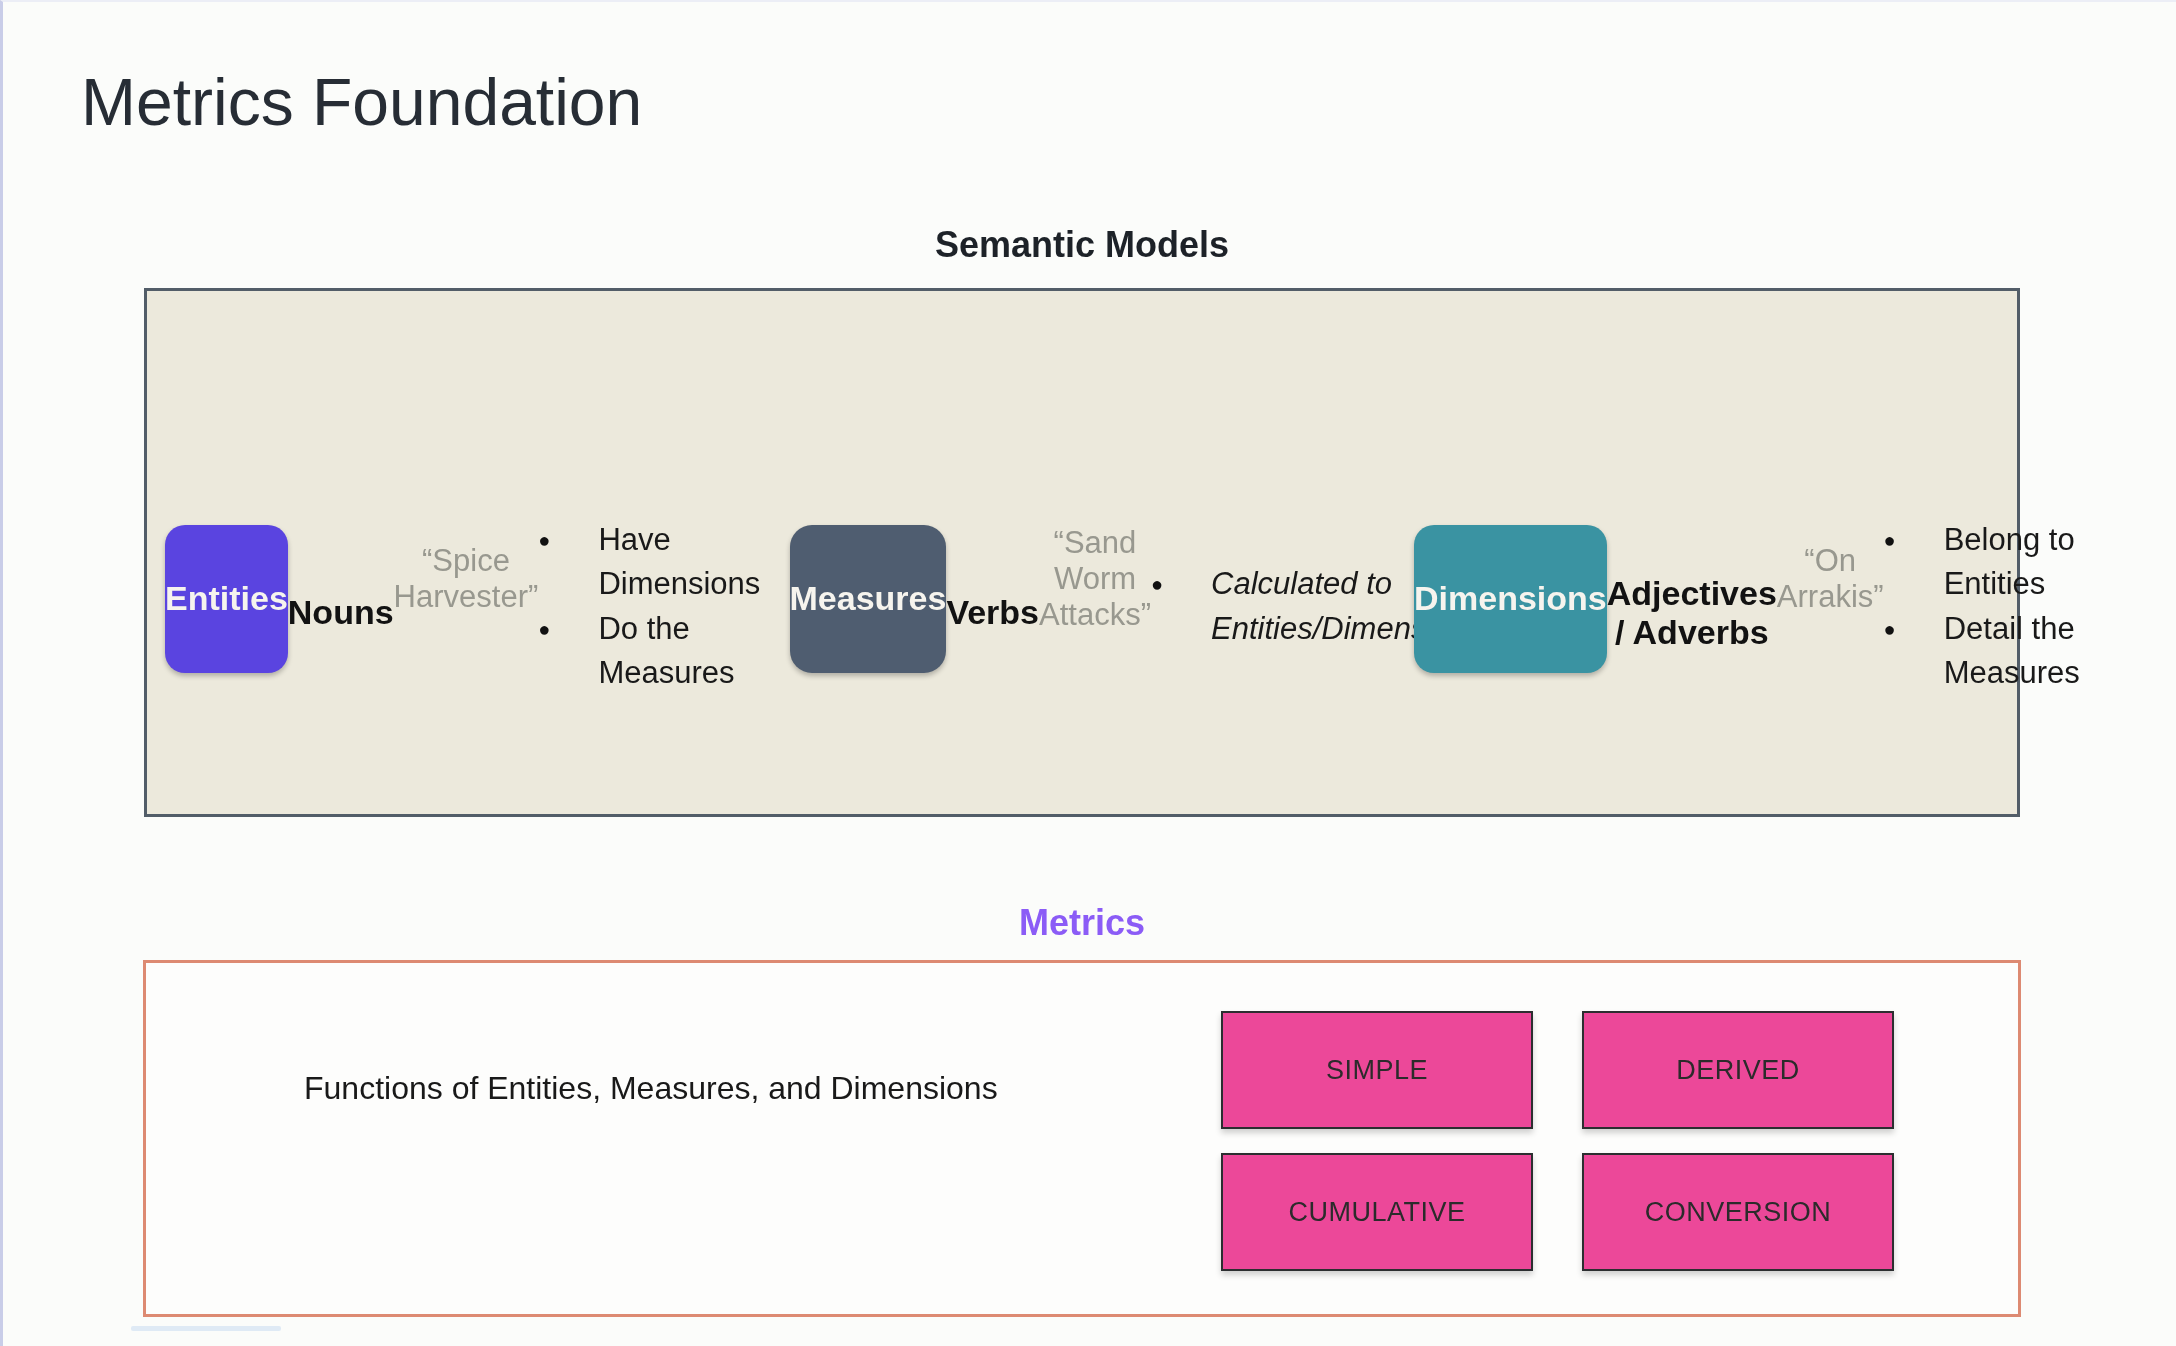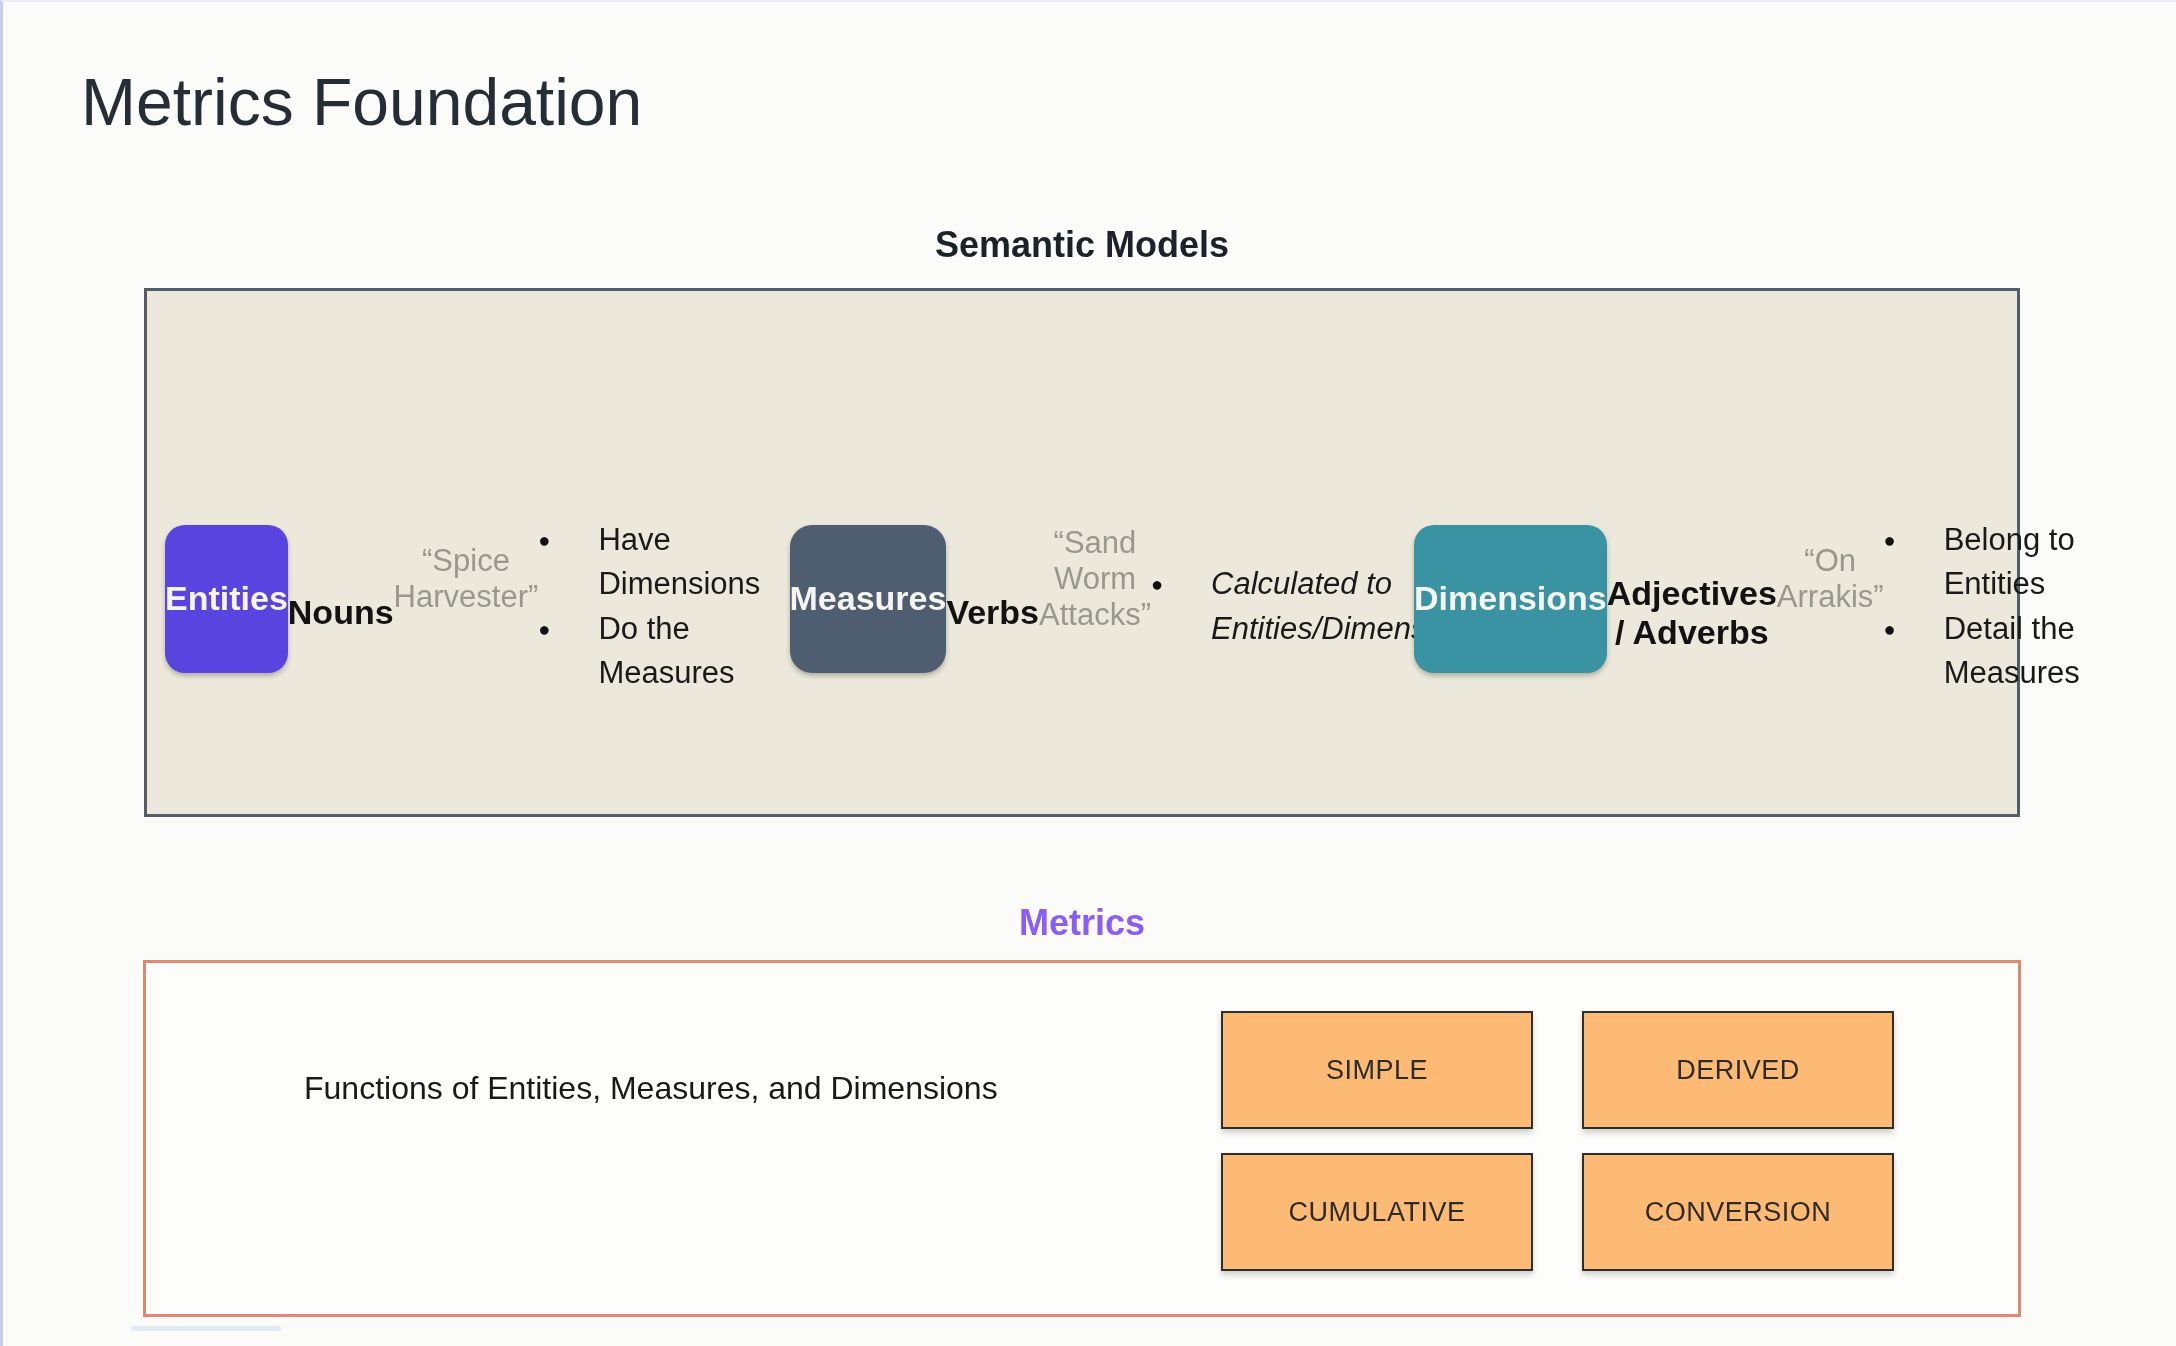--- a/index.html
+++ b/index.html
@@ -77,7 +77,7 @@
     column-gap:49px;row-gap:24px;
   }
   .type-box{
-    background:#fdba74;border:2px solid #2c2e30;box-sizing:border-box;
+    background:#ec4899;border:2px solid #2c2e30;box-sizing:border-box;
     display:flex;align-items:center;justify-content:center;
     font-size:27px;letter-spacing:0.5px;color:#2b2b2b;
     box-shadow:0 4px 6px rgba(0,0,0,0.18);

